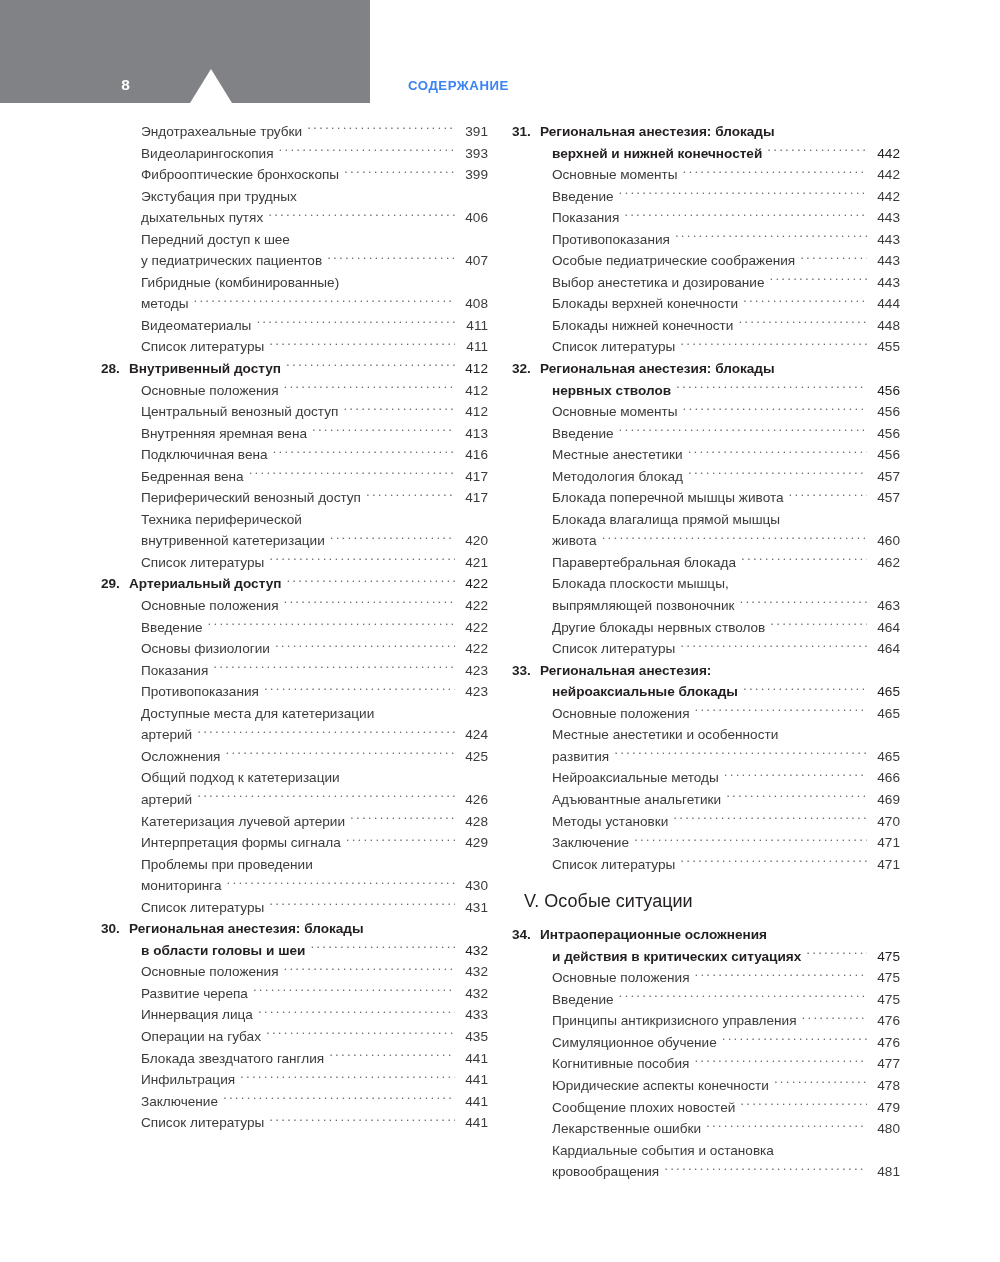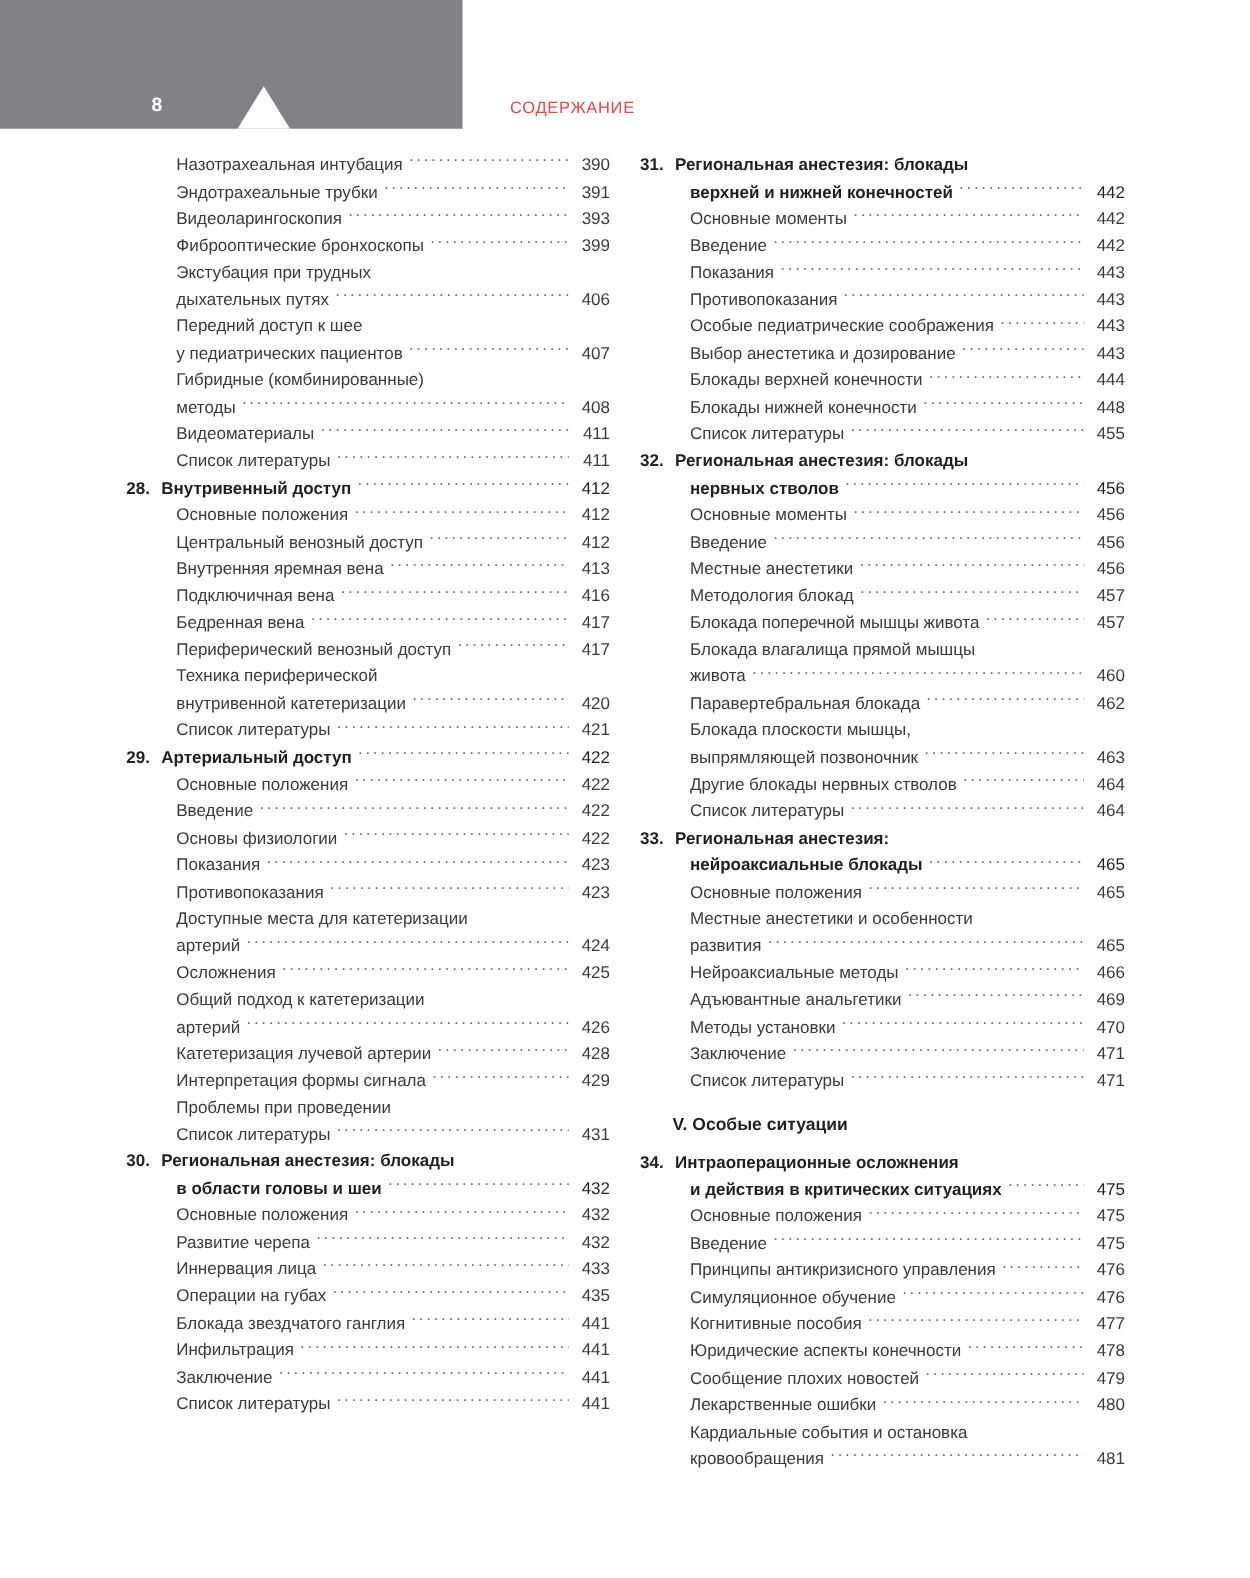--- a/index.html
+++ b/index.html
@@ -52,9 +52,9 @@
     left: 408px;
     top: 78px;
     font-size: 13.2px;
-    font-weight: normal;
+    font-weight: bold;
     letter-spacing: .55px;
-    color: #ef4444;
+    color: #3b82f6;
   }
 
   

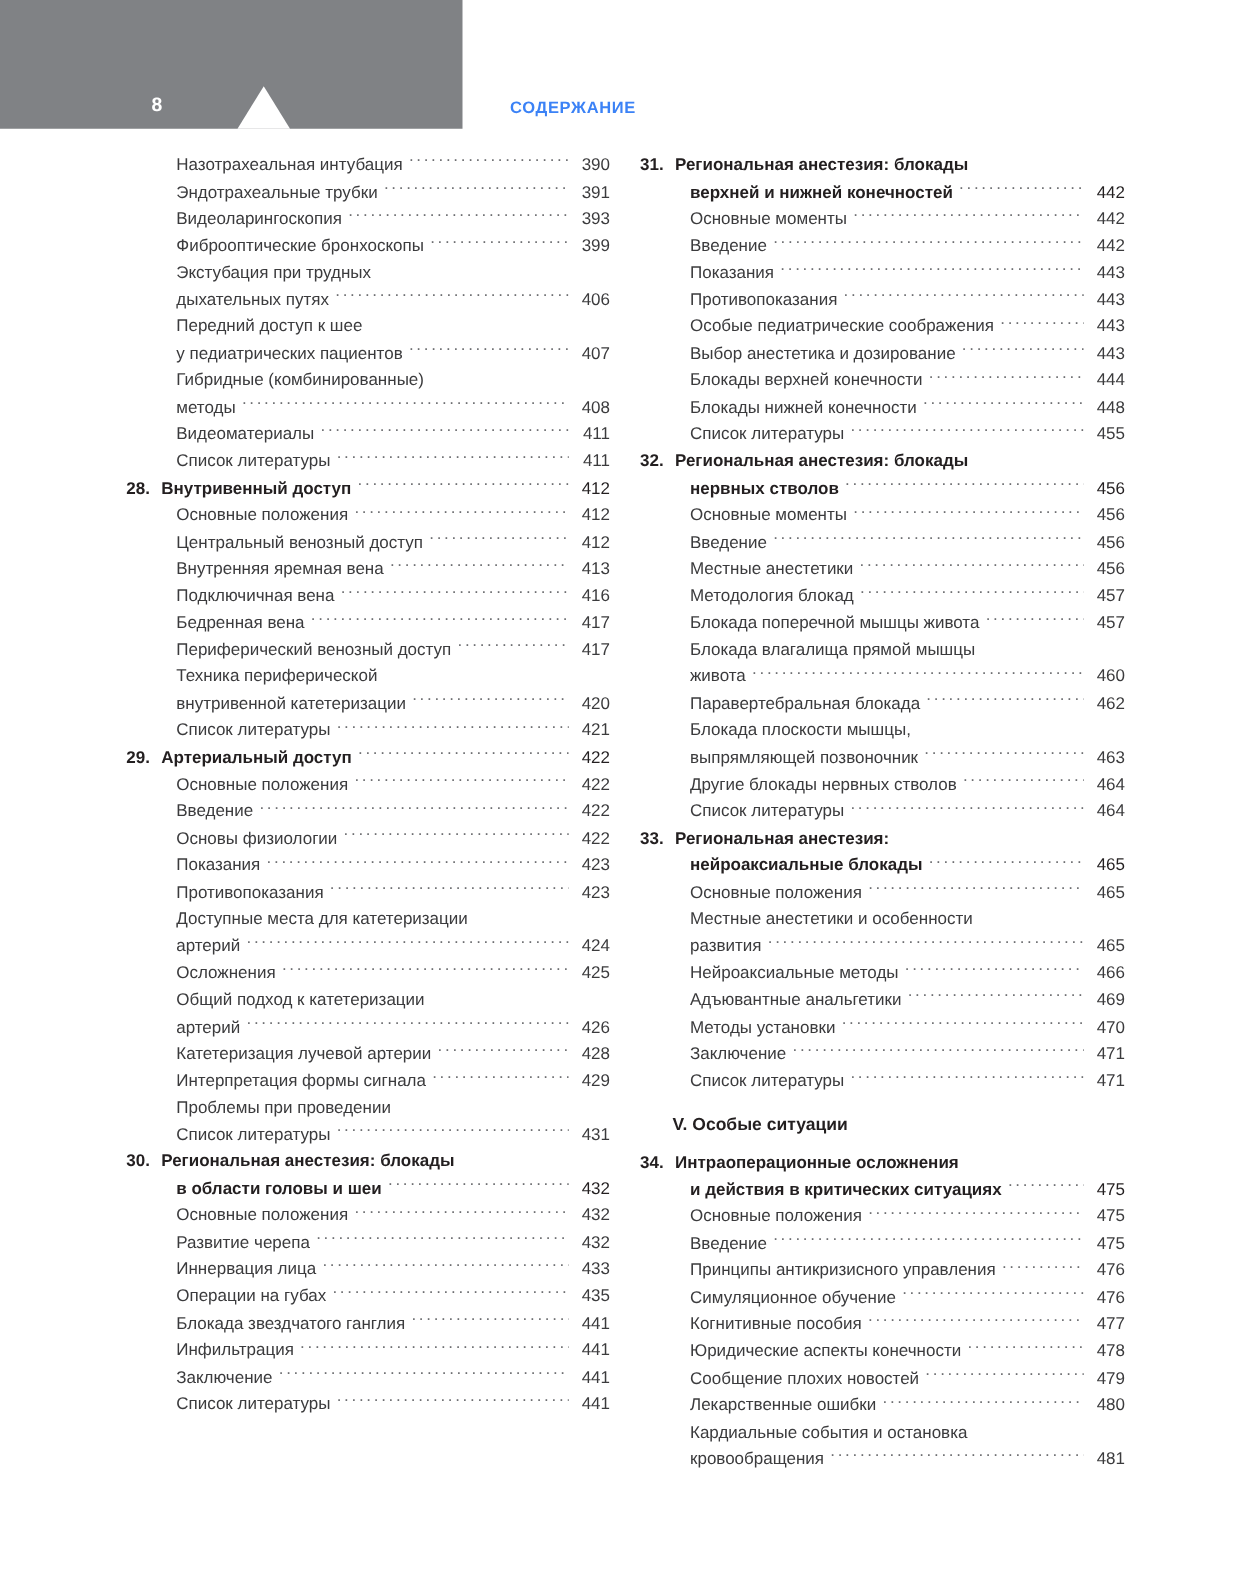--- a/index.html
+++ b/index.html
@@ -141,11 +141,6 @@
 
 <div class="column" id="col-left">
     <div class="toc-row sub">
-      <span class="label">Назотрахеальная интубация</span>
-      <span class="leader"></span>
-      <span class="page">390</span>
-    </div>
-    <div class="toc-row sub">
       <span class="label">Эндотрахеальные трубки</span>
       <span class="leader"></span>
       <span class="page">391</span>

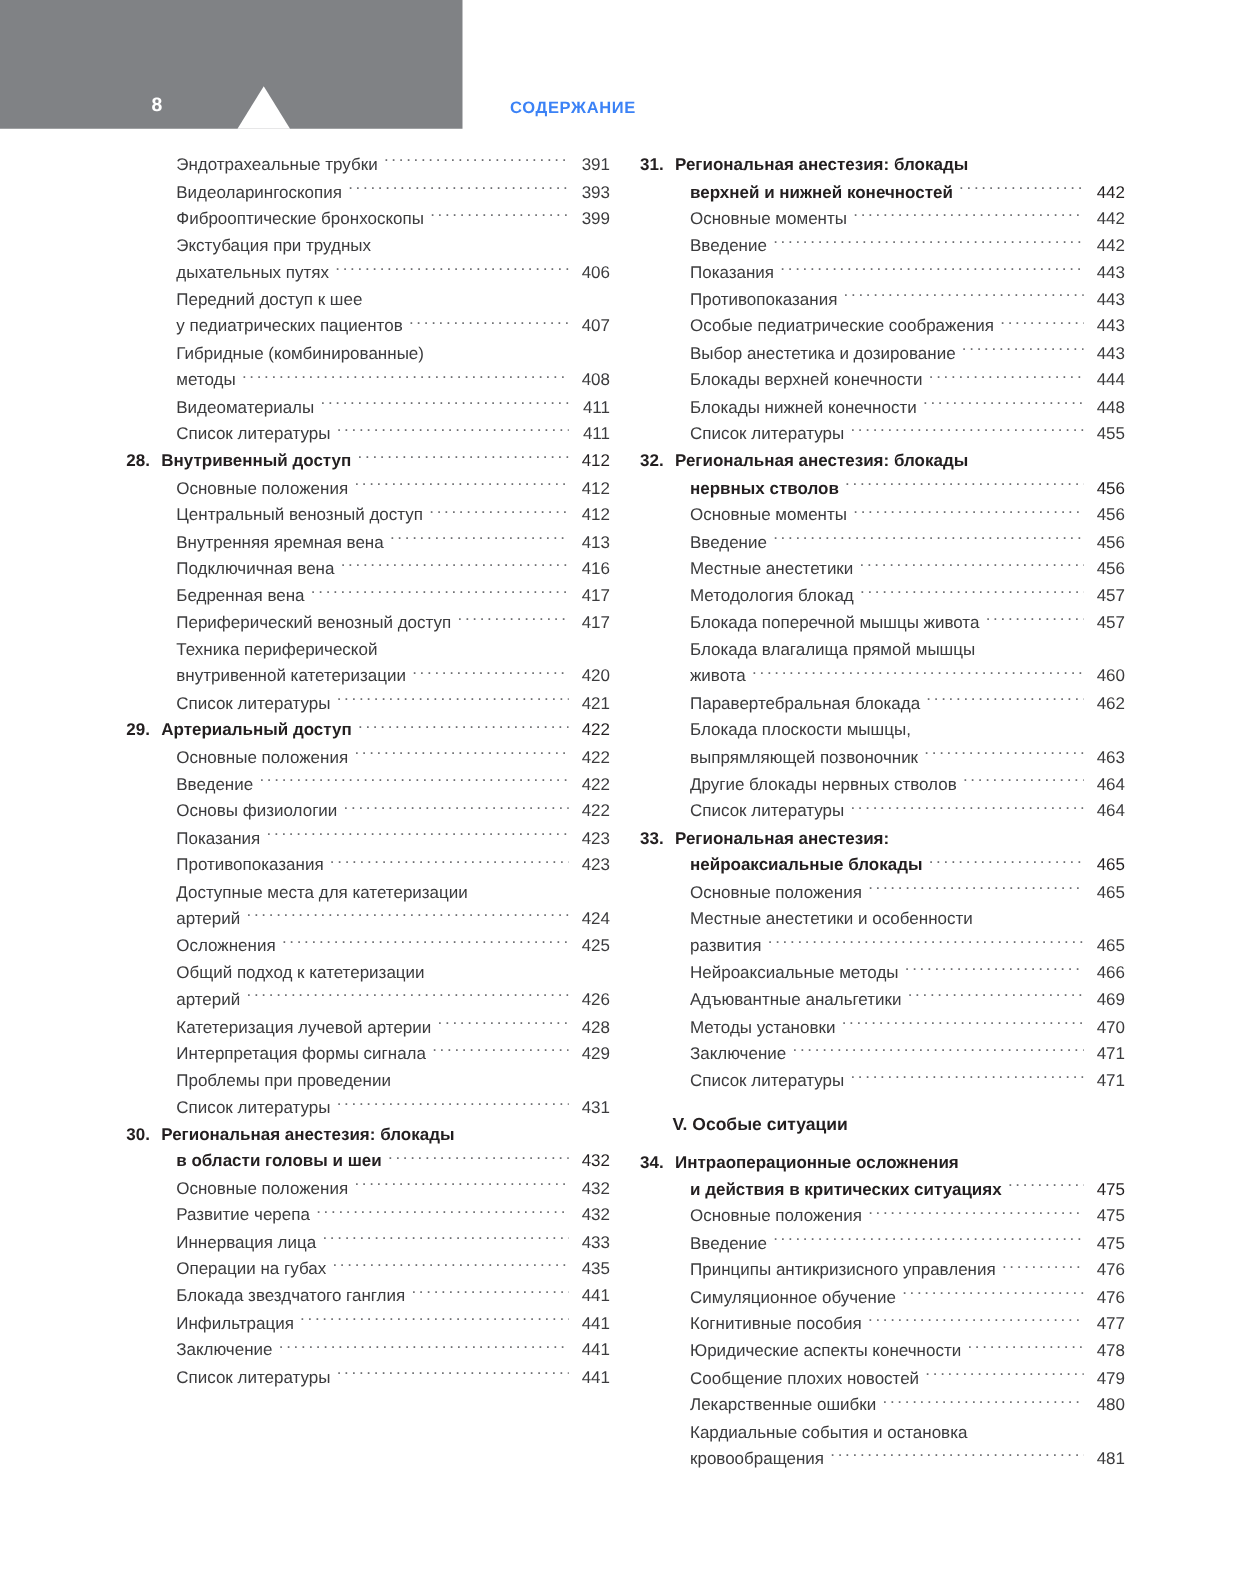--- a/index.html
+++ b/index.html
@@ -318,6 +318,11 @@
       <span class="page"></span>
     </div>
     <div class="toc-row sub">
+      <span class="label">мониторинга</span>
+      <span class="leader"></span>
+      <span class="page">430</span>
+    </div>
+    <div class="toc-row sub">
       <span class="label">Список литературы</span>
       <span class="leader"></span>
       <span class="page">431</span>

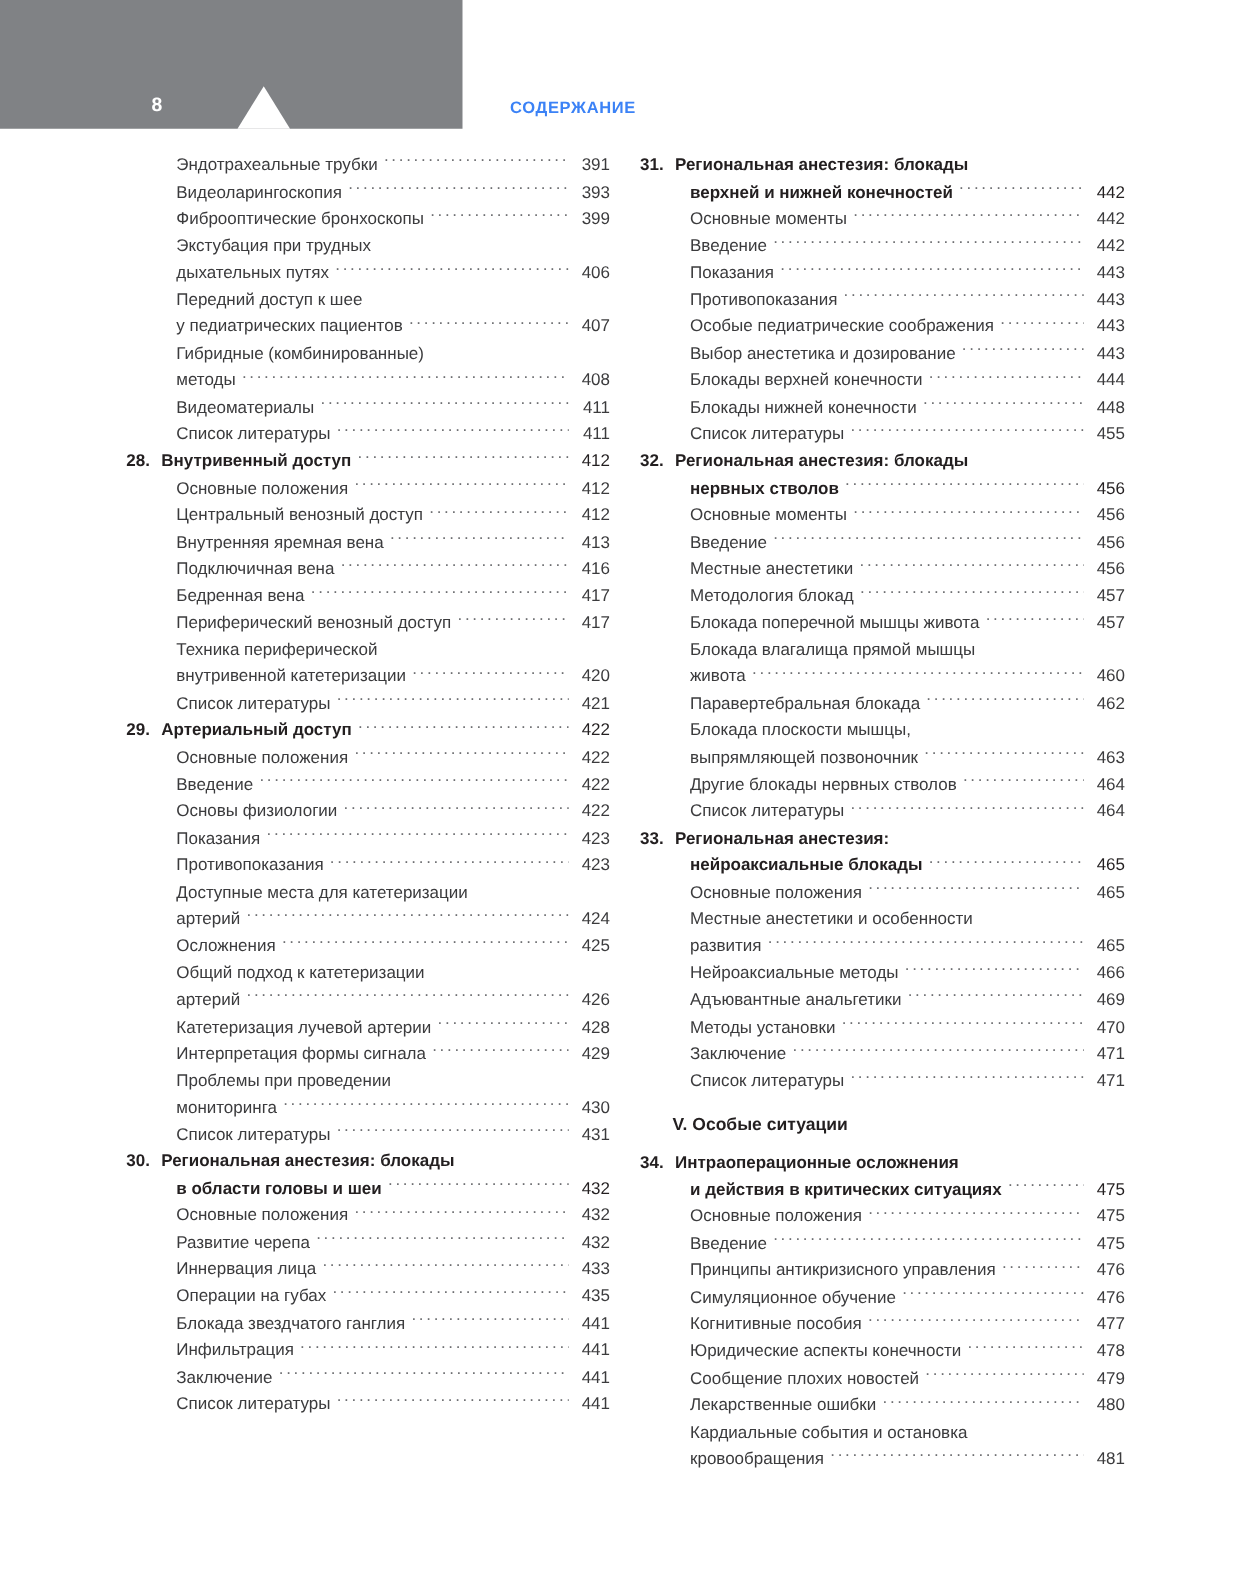--- a/index.html
+++ b/index.html
@@ -122,12 +122,12 @@
 
   
   .part-heading {
-    font-size: 14px;
-    font-weight: bold;
+    font-size: 18px;
+    font-weight: normal;
     color: #231f20;
     margin-top: 16px;
     margin-bottom: 12px;
-    margin-left: 14px;
+    margin-left: 0;
   }
 </style>
 </head>

